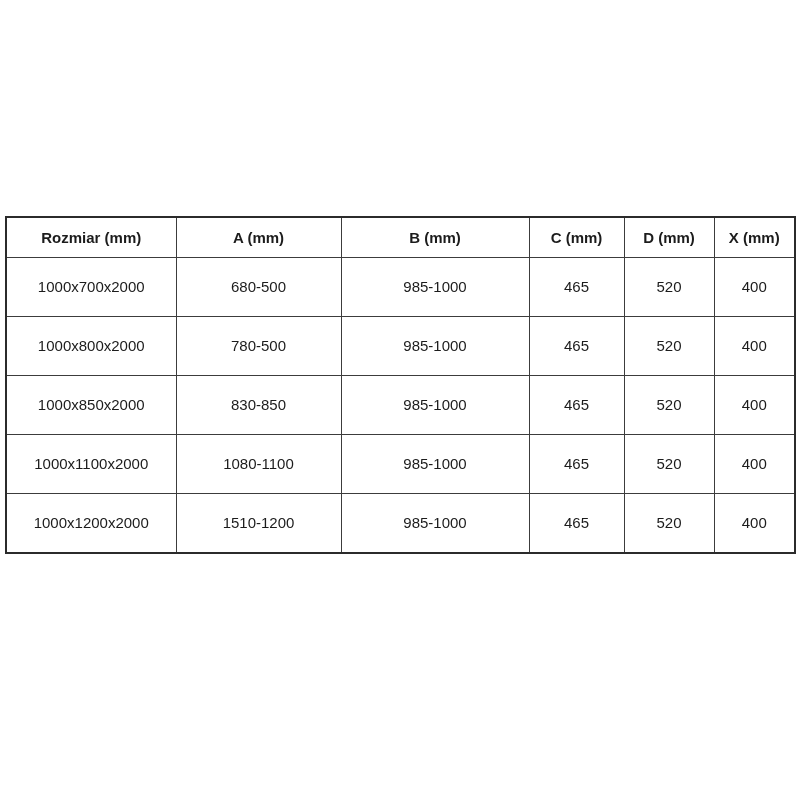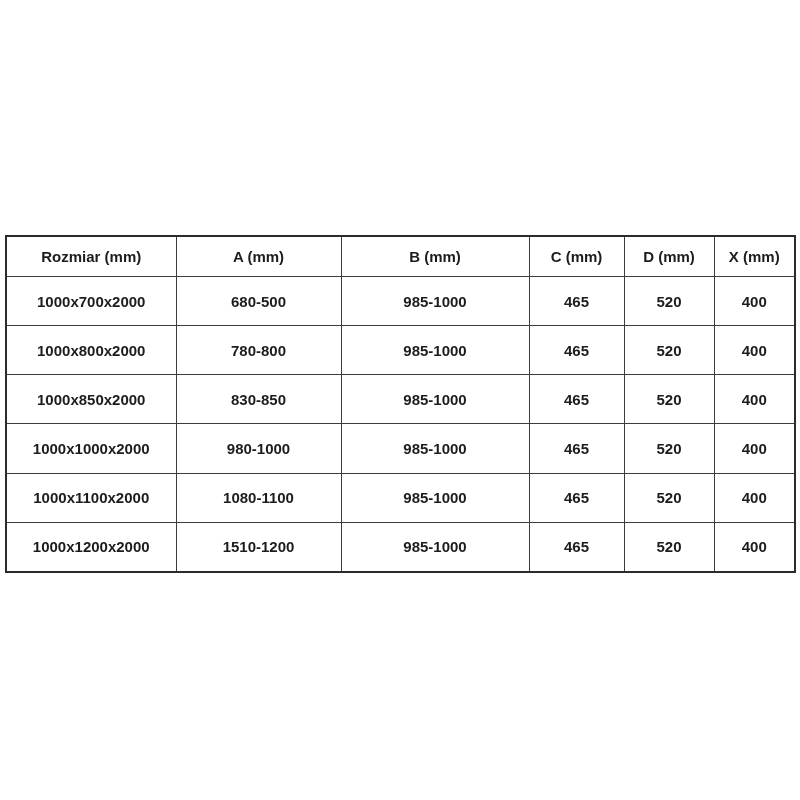--- a/index.html
+++ b/index.html
@@ -17,7 +17,7 @@
   .table-wrap {
     position: absolute;
     left: 5px;
-    top: 235px;
+    top: 216px;
     width: 790px;
     height: 338px;
   }

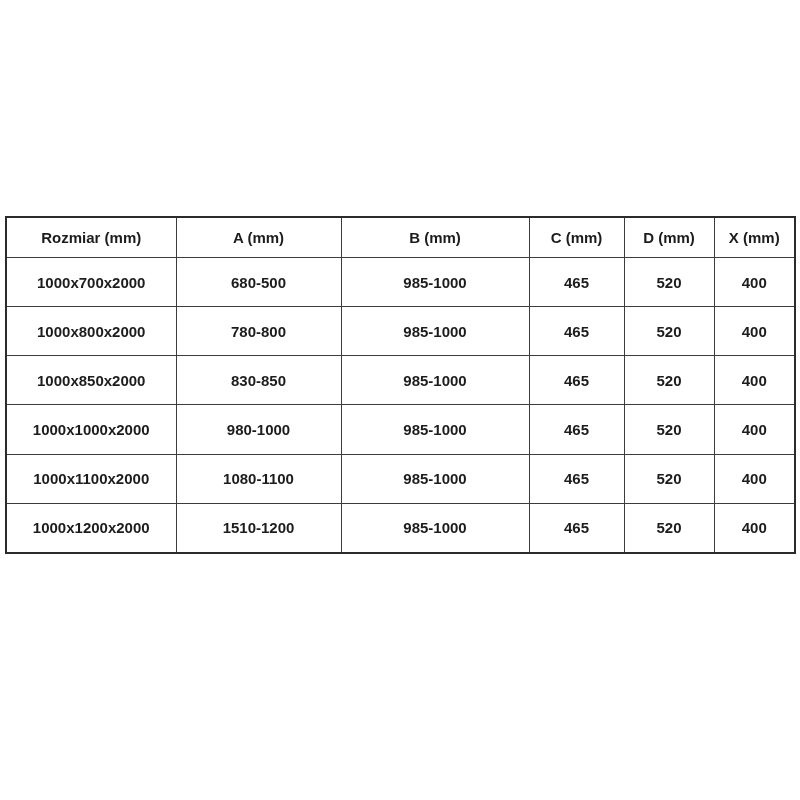--- a/index.html
+++ b/index.html
@@ -45,7 +45,7 @@
     height: 39px;
   }
   table.size-table td {
-    font-weight: bold;
+    font-weight: normal;
     height: 37px;
     margin-left: 24px;
   }

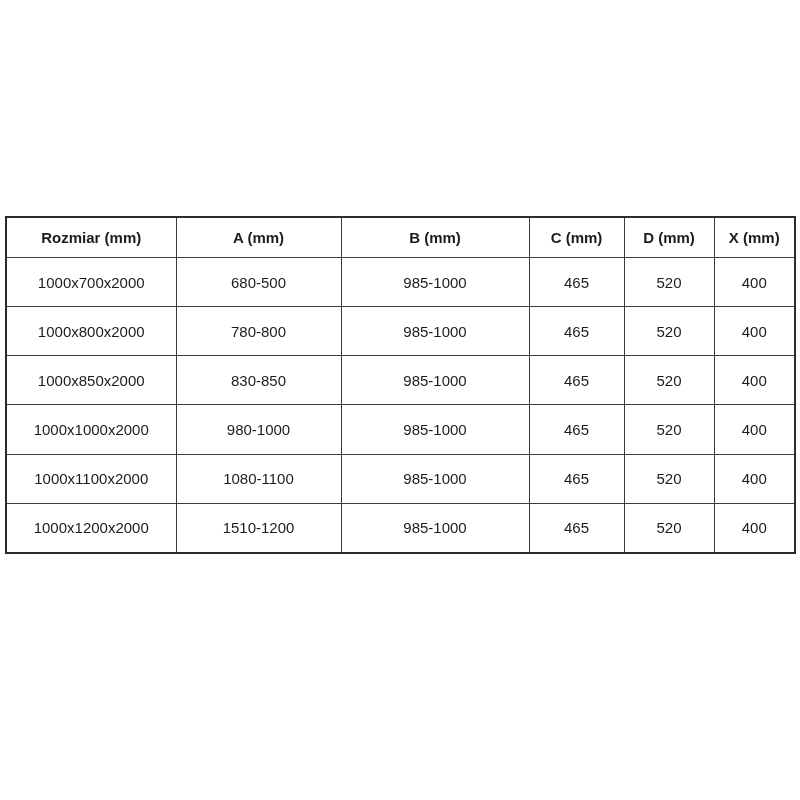--- a/index.html
+++ b/index.html
@@ -84,7 +84,7 @@
         </tr>
         <tr>
           <td>1000x800x2000</td>
-          <td>780-800</td>
+          <td>780-500</td>
           <td>985-1000</td>
           <td>465</td>
           <td>520</td>

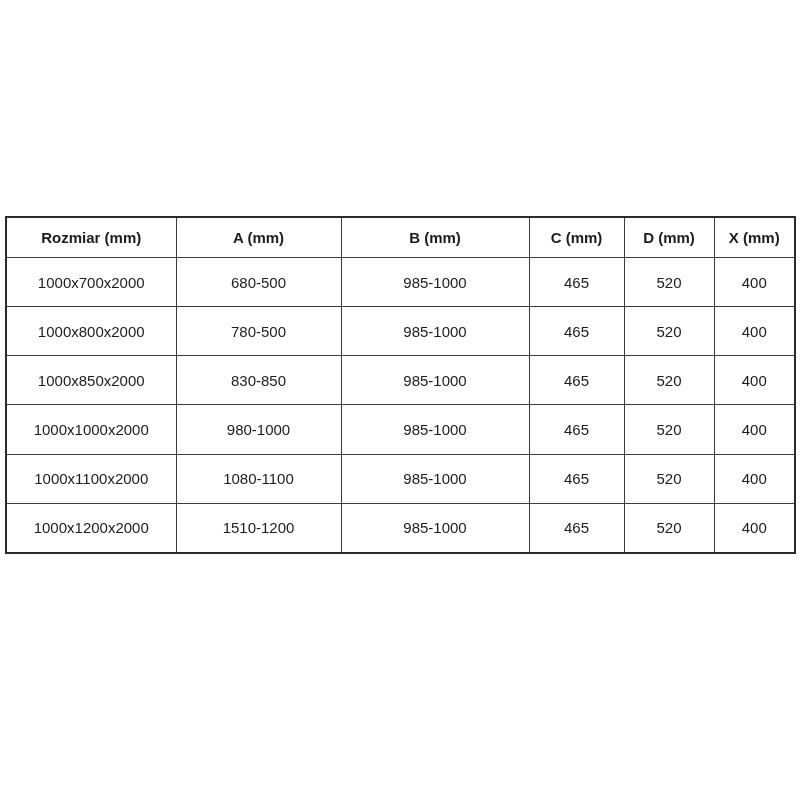--- a/index.html
+++ b/index.html
@@ -99,14 +99,6 @@
           <td>400</td>
         </tr>
         <tr>
-          <td>1000x1000x2000</td>
-          <td>980-1000</td>
-          <td>985-1000</td>
-          <td>465</td>
-          <td>520</td>
-          <td>400</td>
-        </tr>
-        <tr>
           <td>1000x1100x2000</td>
           <td>1080-1100</td>
           <td>985-1000</td>

